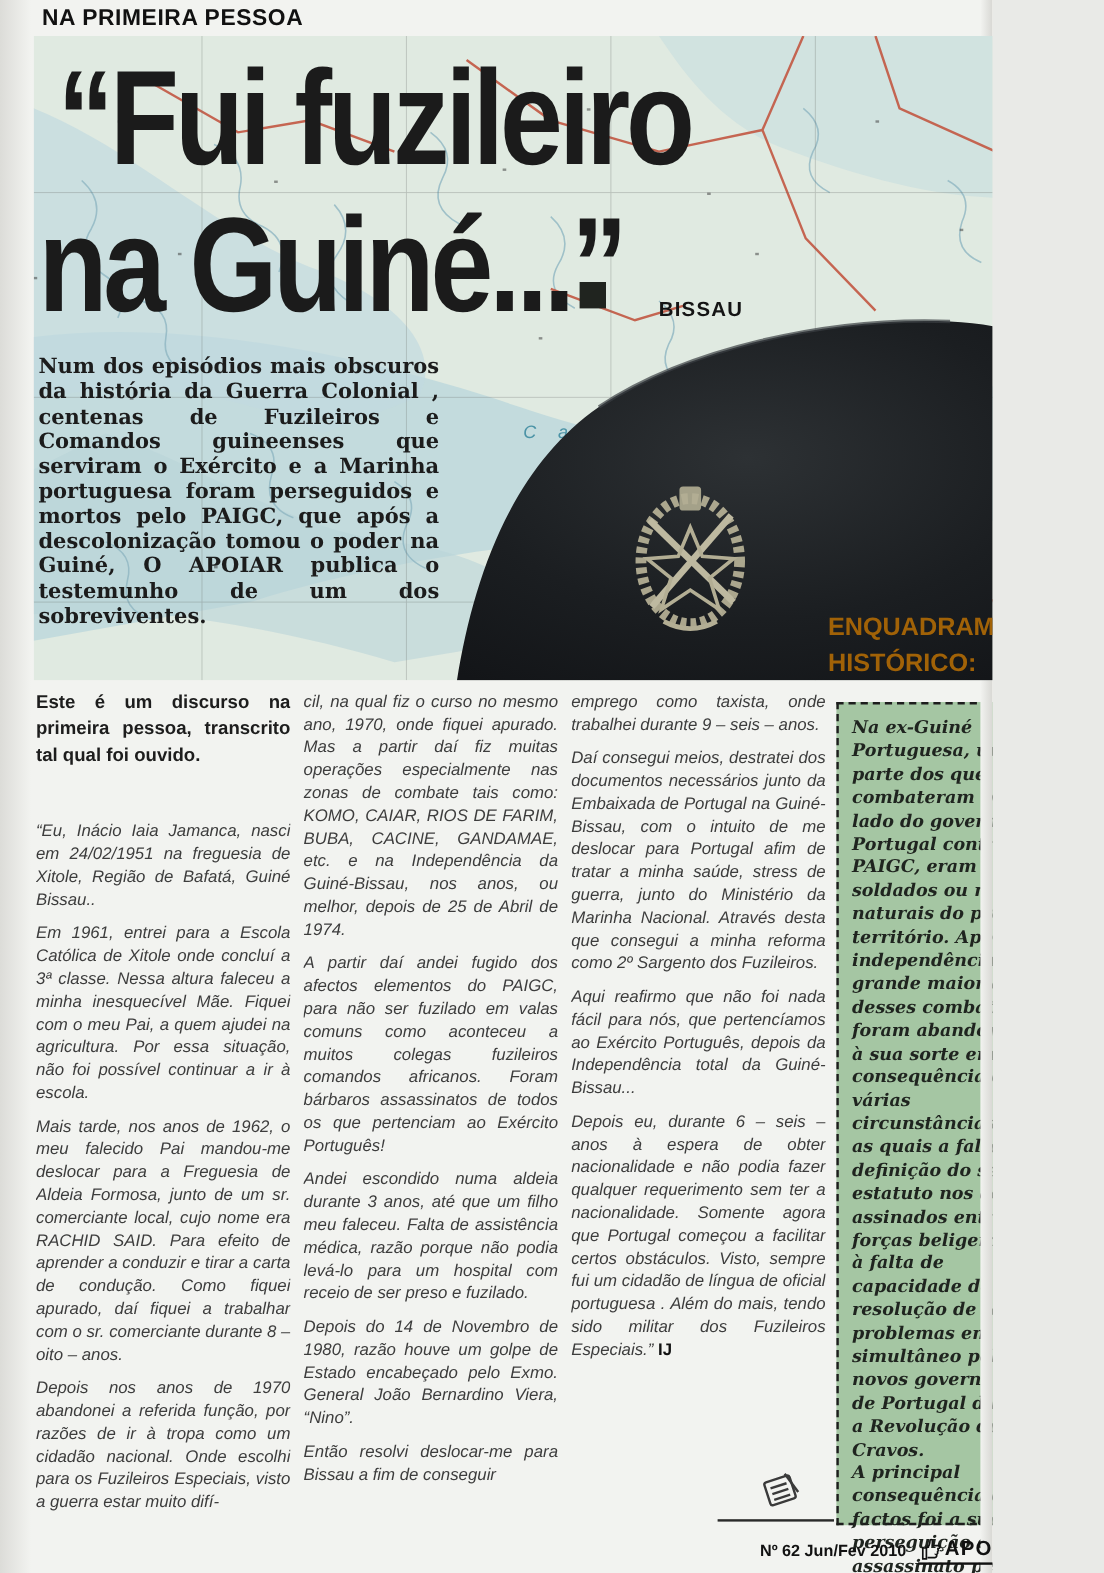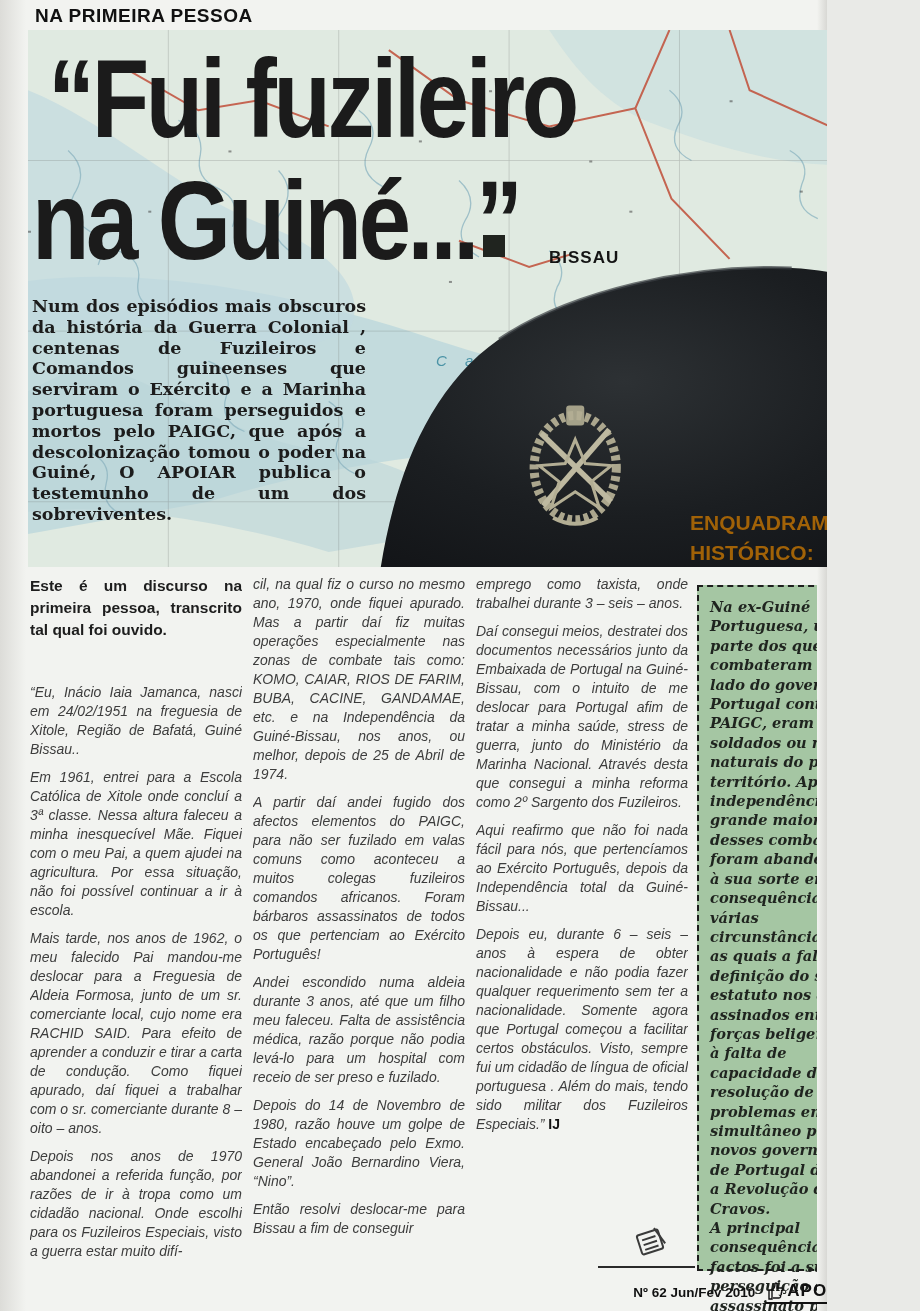--- a/index.html
+++ b/index.html
@@ -186,7 +186,7 @@
   </div>
 
   <div class="col col3">
-    <p>emprego como taxista, onde trabalhei durante 3 – seis – anos.</p>
+    <p>emprego como taxista, onde trabalhei durante 9 – seis – anos.</p>
     <p>Daí consegui meios, destratei dos documentos necessários junto da Embaixada de Portugal na Guiné-Bissau, com o intuito de me deslocar para Portugal afim de tratar a minha saúde, stress de guerra, junto do Ministério da Marinha Nacional. Através desta que consegui a minha reforma como 2º Sargento dos Fuzileiros.</p>
     <p>Aqui reafirmo que não foi nada fácil para nós, que pertencíamos ao Exército Português, depois da Independência total da Guiné-Bissau...</p>
     <p><span>Depois eu, durante 6 – seis –  anos à espera de obter nacionalidade e não podia fazer qualquer requerimento sem ter a nacionalidade. Somente agora que Portugal começou a facilitar certos obstáculos. Visto, sempre fui um cidadão de língua de oficial portuguesa . Além do mais, tendo sido militar dos Fuzileiros Especiais.”</span>

